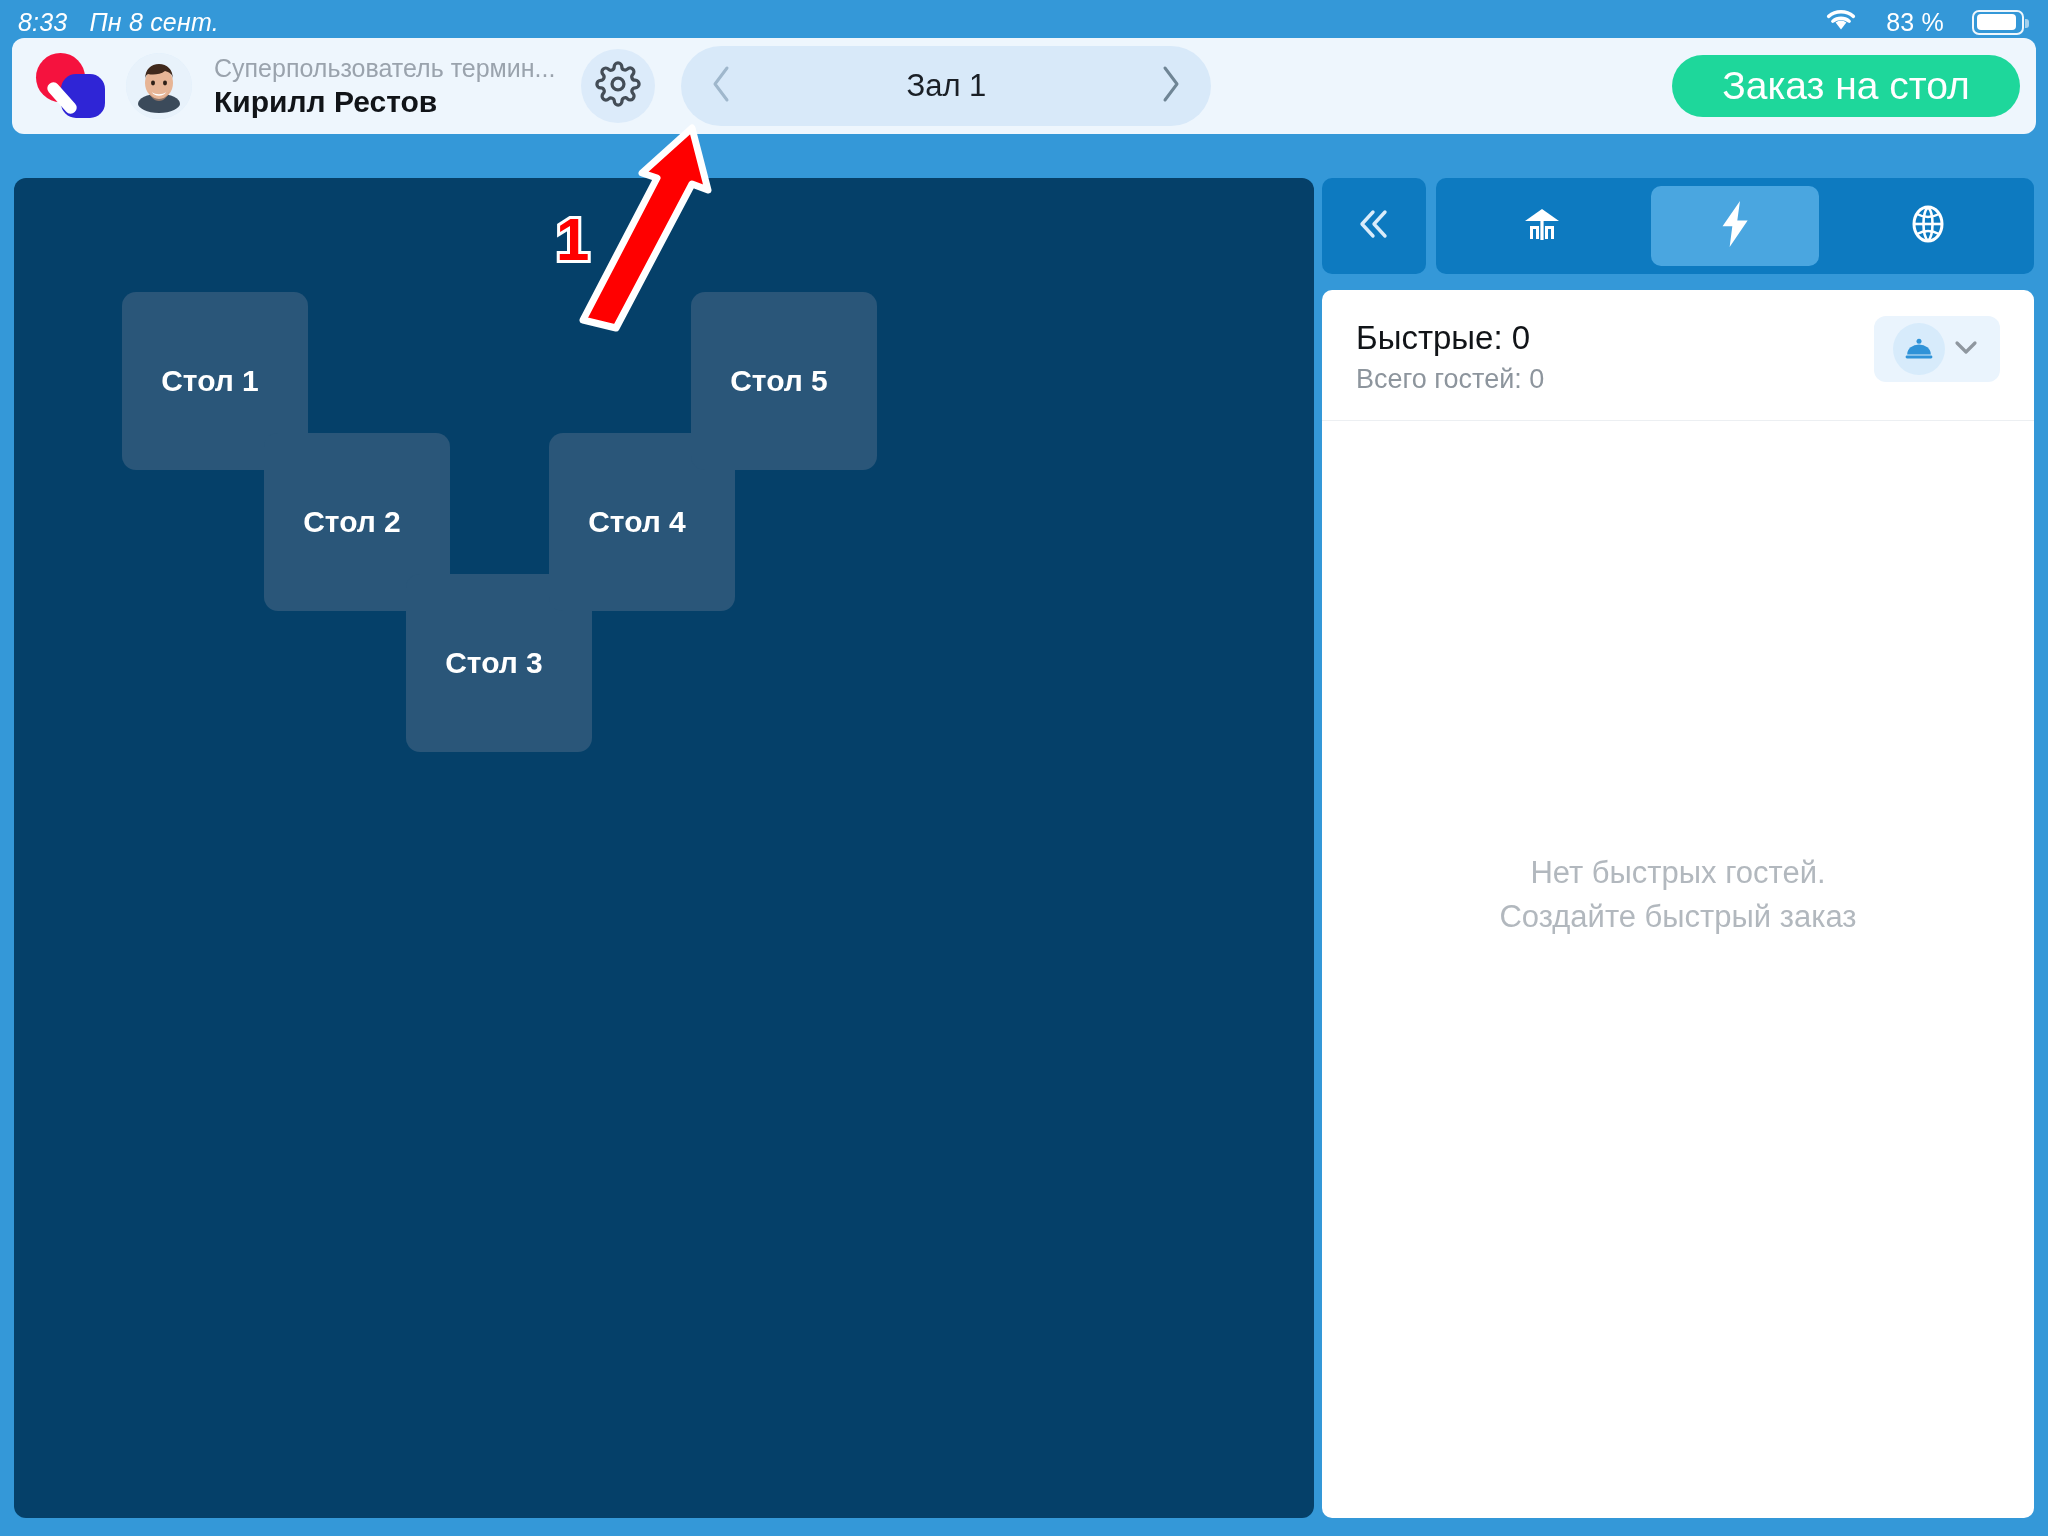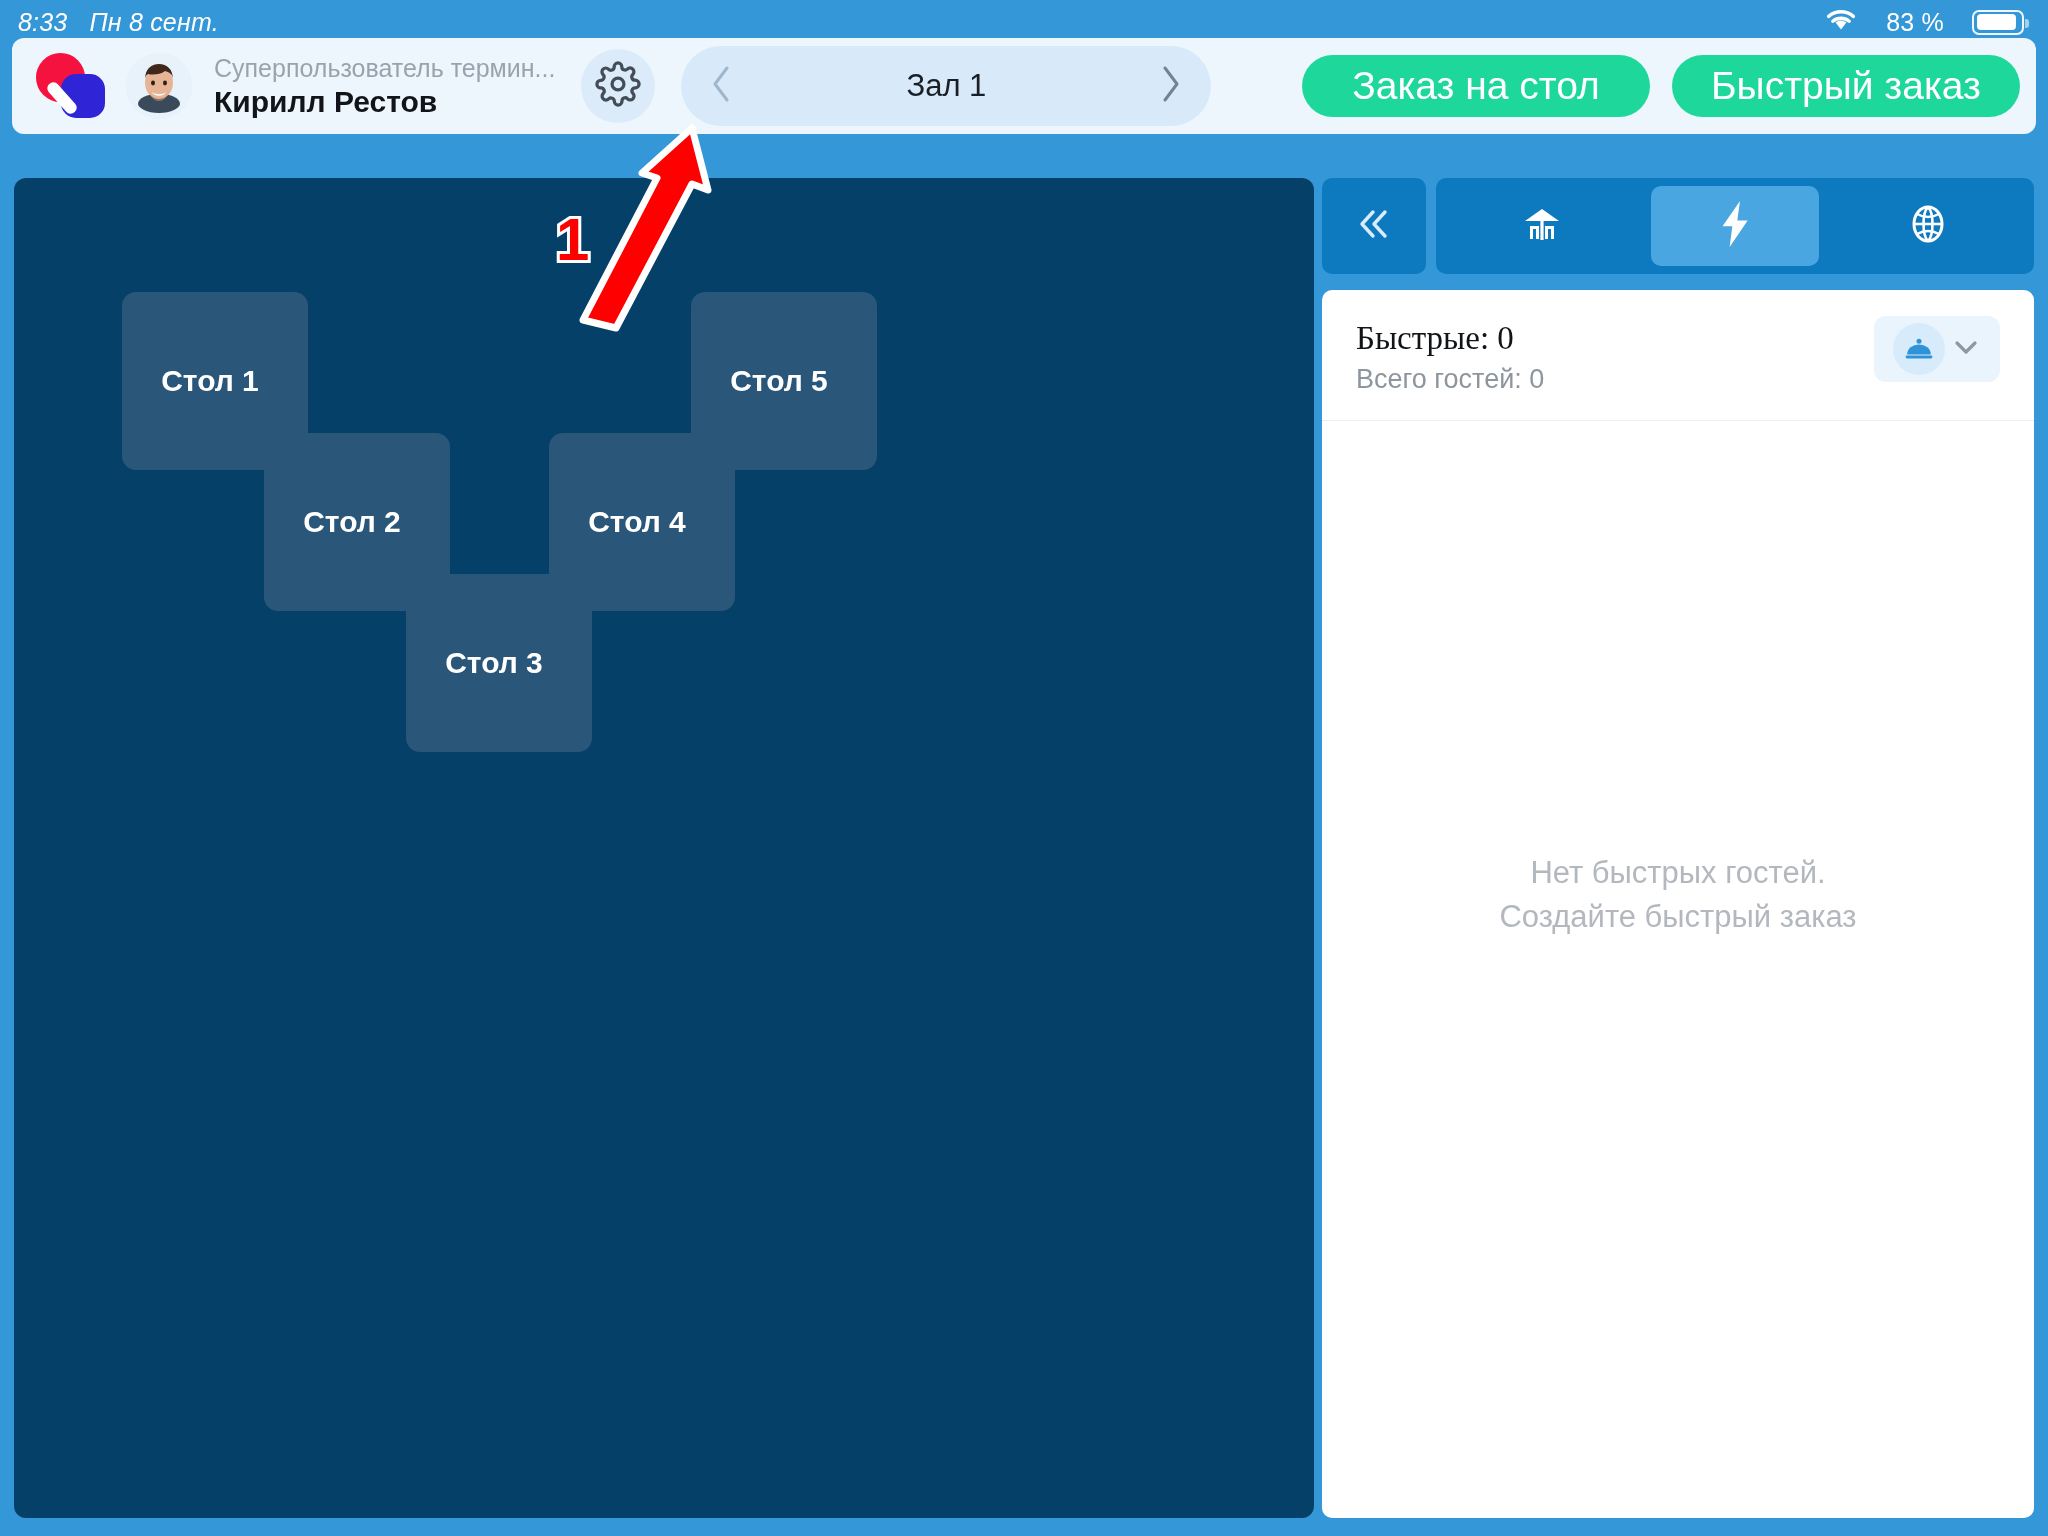--- a/index.html
+++ b/index.html
@@ -437,7 +437,6 @@
 
     <div class="hdr-actions">
       <button class="btn-green">Заказ на стол</button>
-      <button class="btn-green">Быстрый заказ</button>
     </div>
   </div>
 

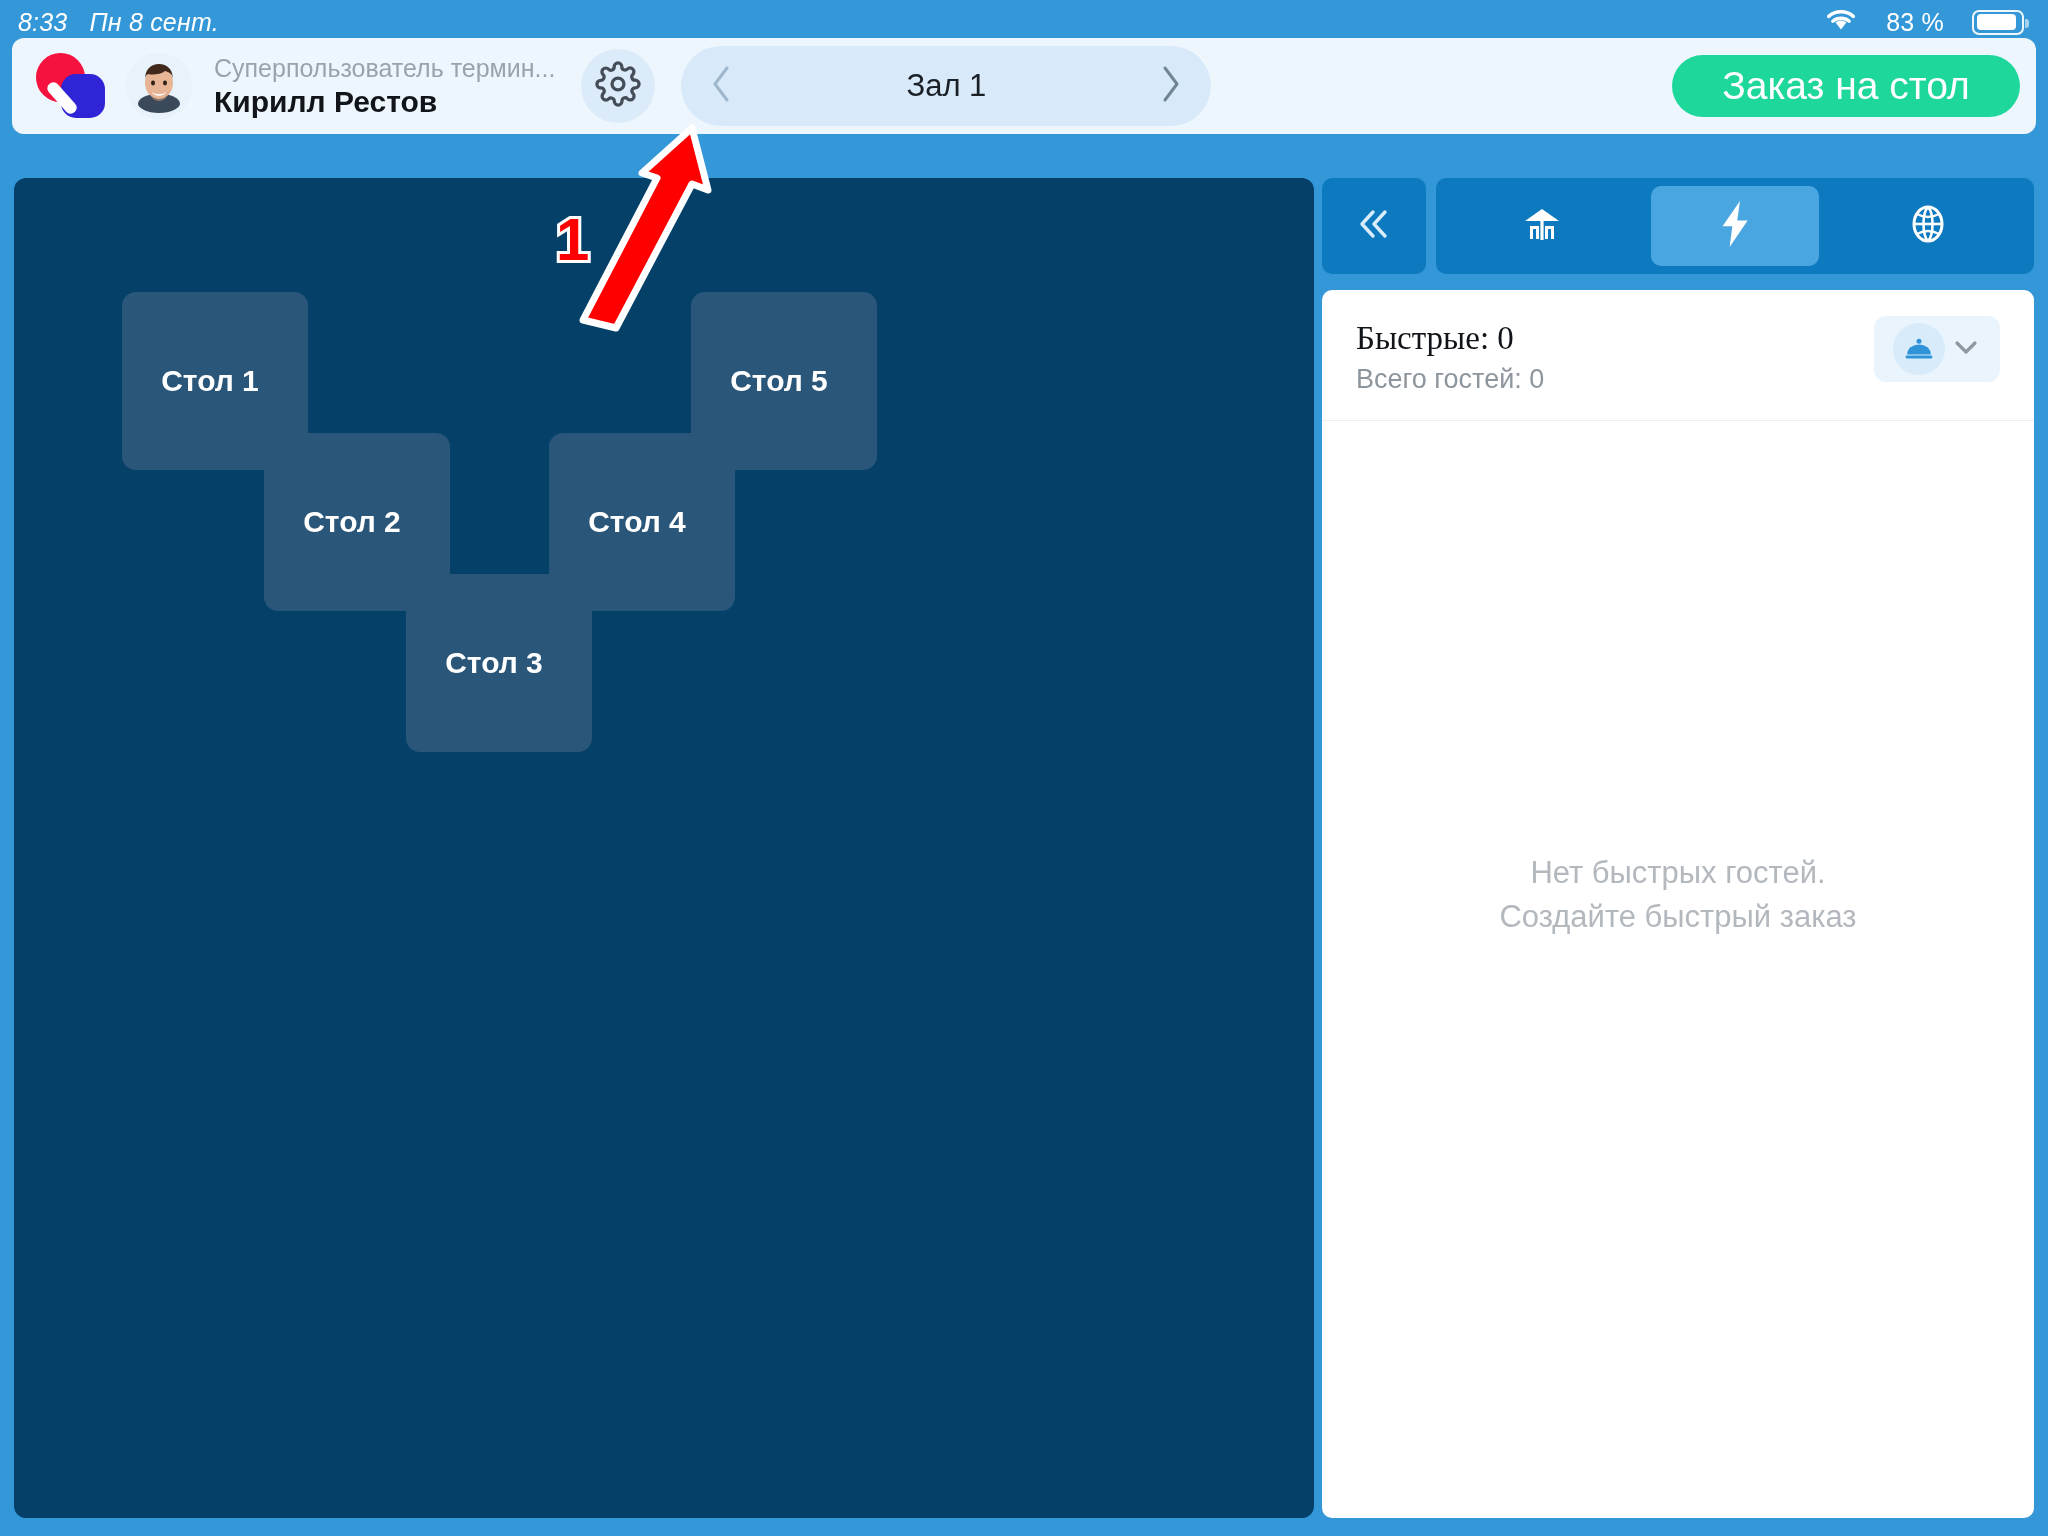--- a/index.html
+++ b/index.html
@@ -303,7 +303,6 @@
     font-weight: 400;
     color: #111418;
     line-height: 44px;
-    font-family: Liberation Serif, serif;
   }
   .count-sub {
     font-size: 27px;

